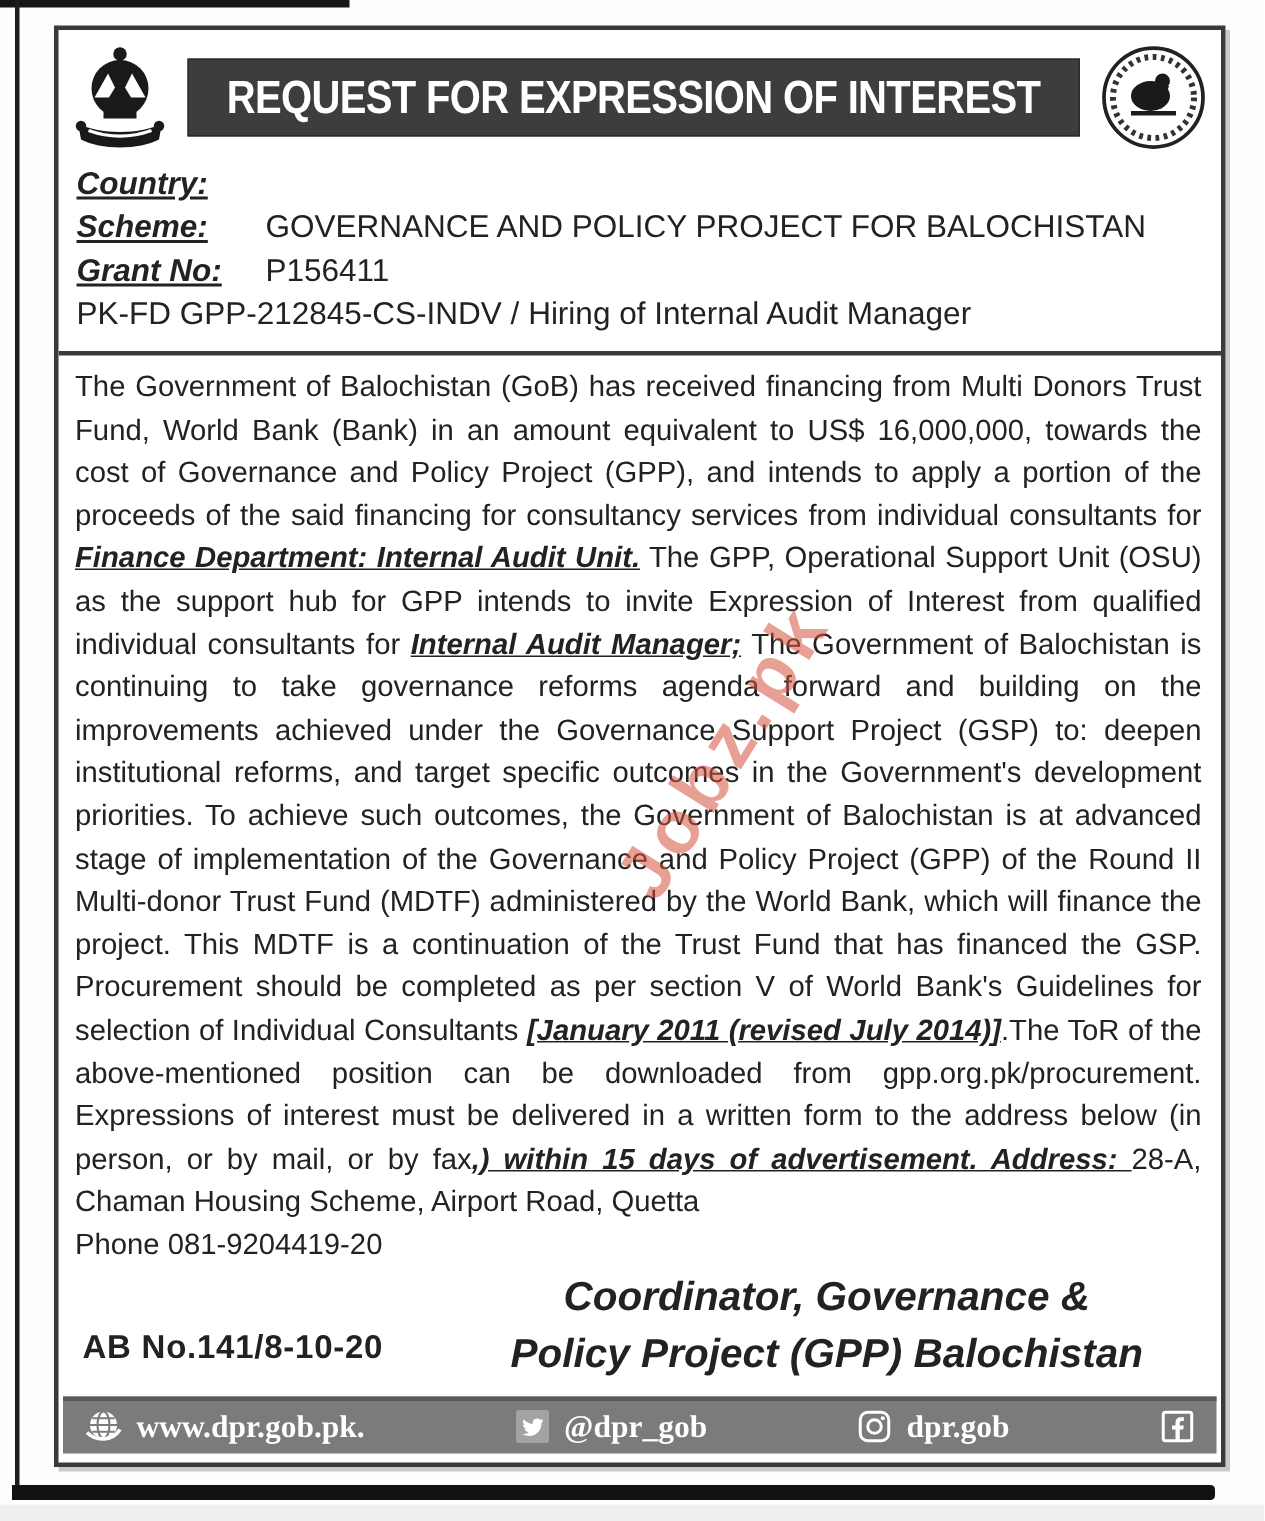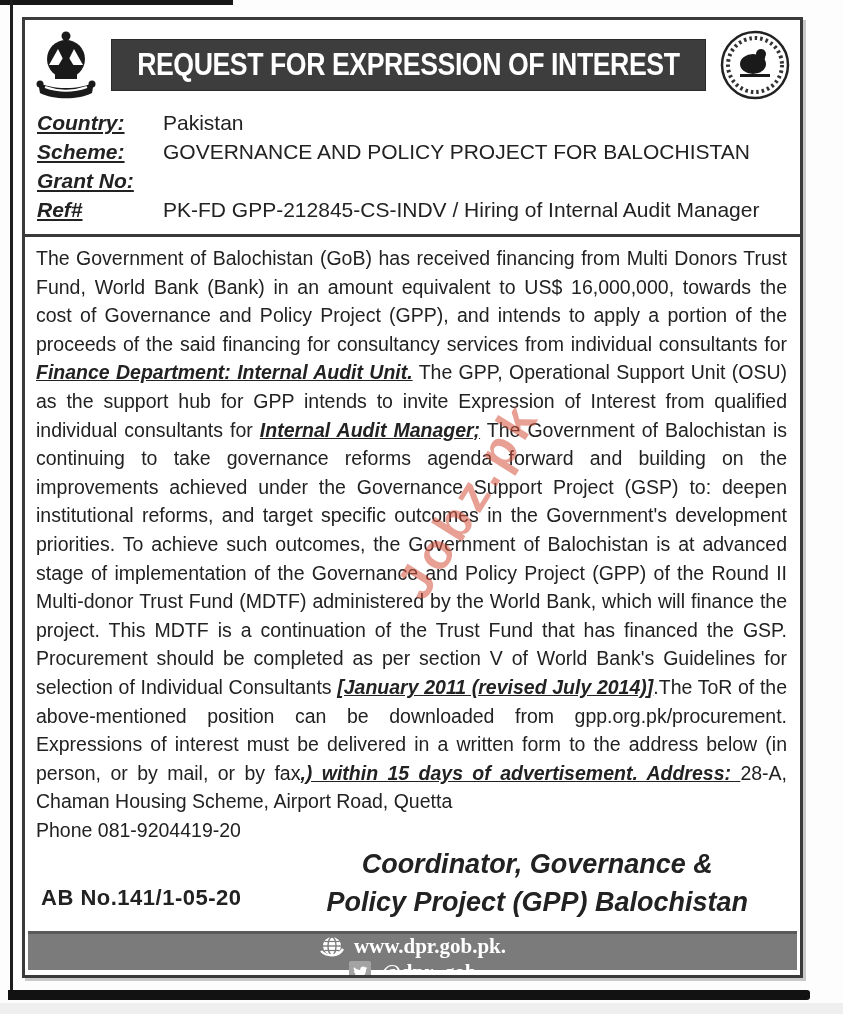--- a/index.html
+++ b/index.html
@@ -15,7 +15,7 @@
 
   
   .ad {
-    position:absolute; left:22px; top:17px; width:781px; height:961px;
+    position:absolute; left:36px; top:17px; width:781px; height:961px;
     box-sizing:border-box; border:3px solid #3a3a3a; background:#fff;
     box-shadow:3px 3px 0 #c9c9c9; display:flex; flex-direction:column; overflow:hidden;
   }

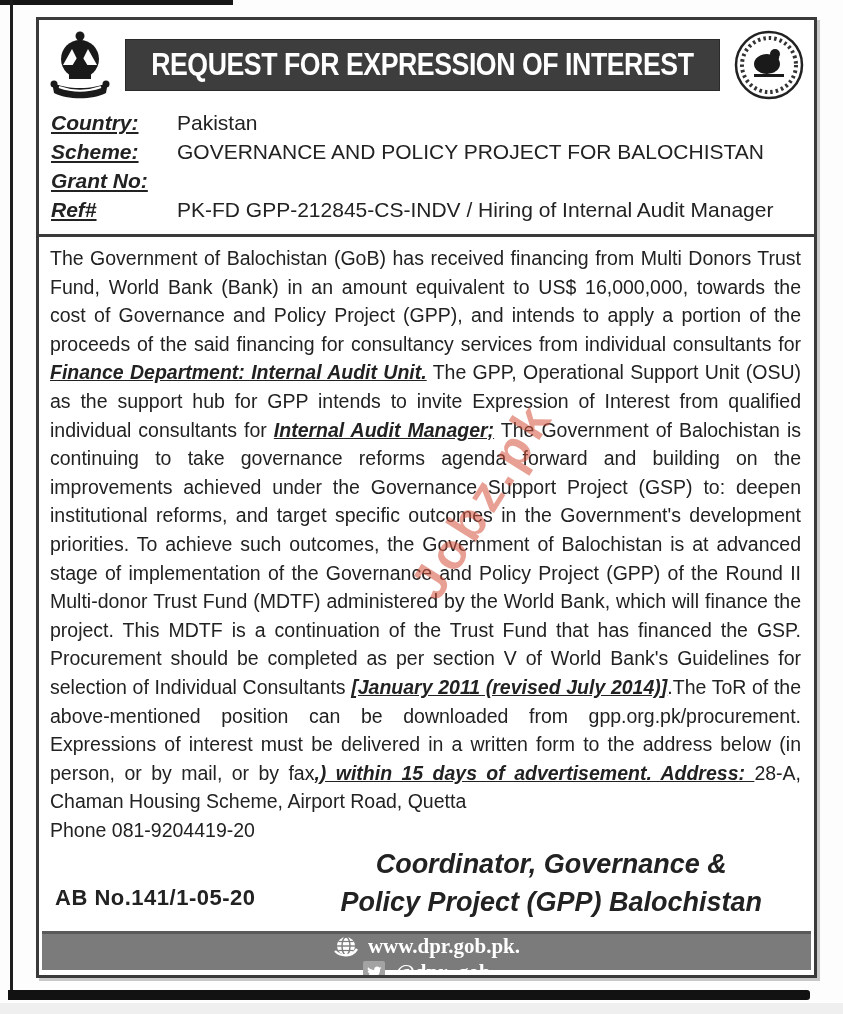--- a/index.html
+++ b/index.html
@@ -105,7 +105,6 @@
     <div class="fields">
       <div class="field-row">
         <span class="field-label">Country:</span>
-        <span class="field-value">Pakistan</span>
       </div>
       <div class="field-row">
         <span class="field-label">Scheme:</span>

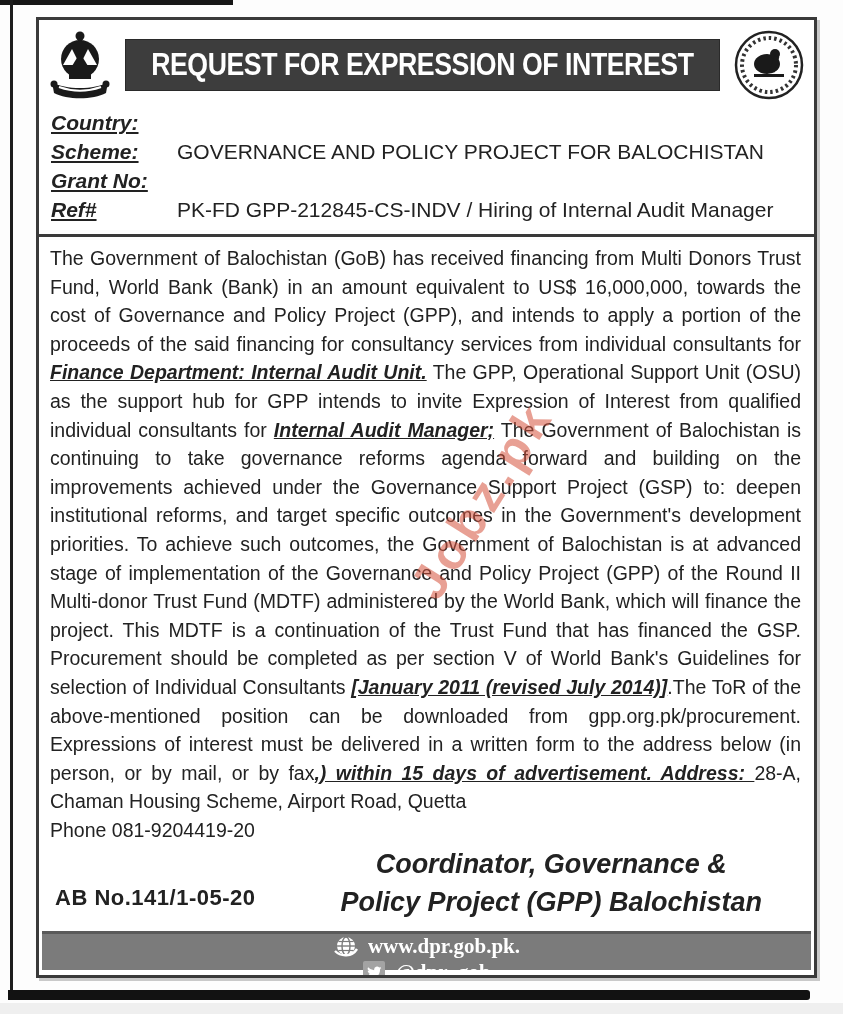--- a/index.html
+++ b/index.html
@@ -112,6 +112,7 @@
       </div>
       <div class="field-row">
         <span class="field-label">Grant No:</span>
+        <span class="field-value">P156411</span>
       </div>
       <div class="field-row">
         <span class="field-label">Ref#</span>

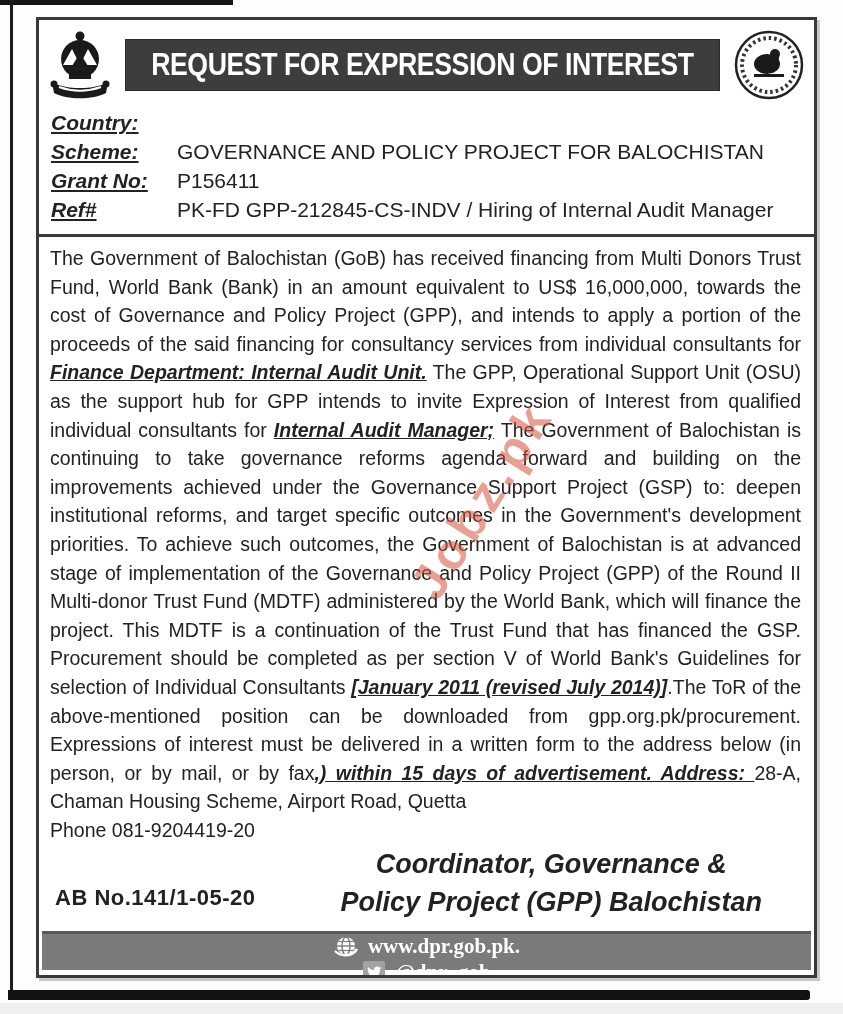--- a/index.html
+++ b/index.html
@@ -115,7 +115,6 @@
         <span class="field-value">P156411</span>
       </div>
       <div class="field-row">
-        <span class="field-label">Ref#</span>
         <span class="field-value">PK-FD GPP-212845-CS-INDV / Hiring of Internal Audit Manager</span>
       </div>
     </div>

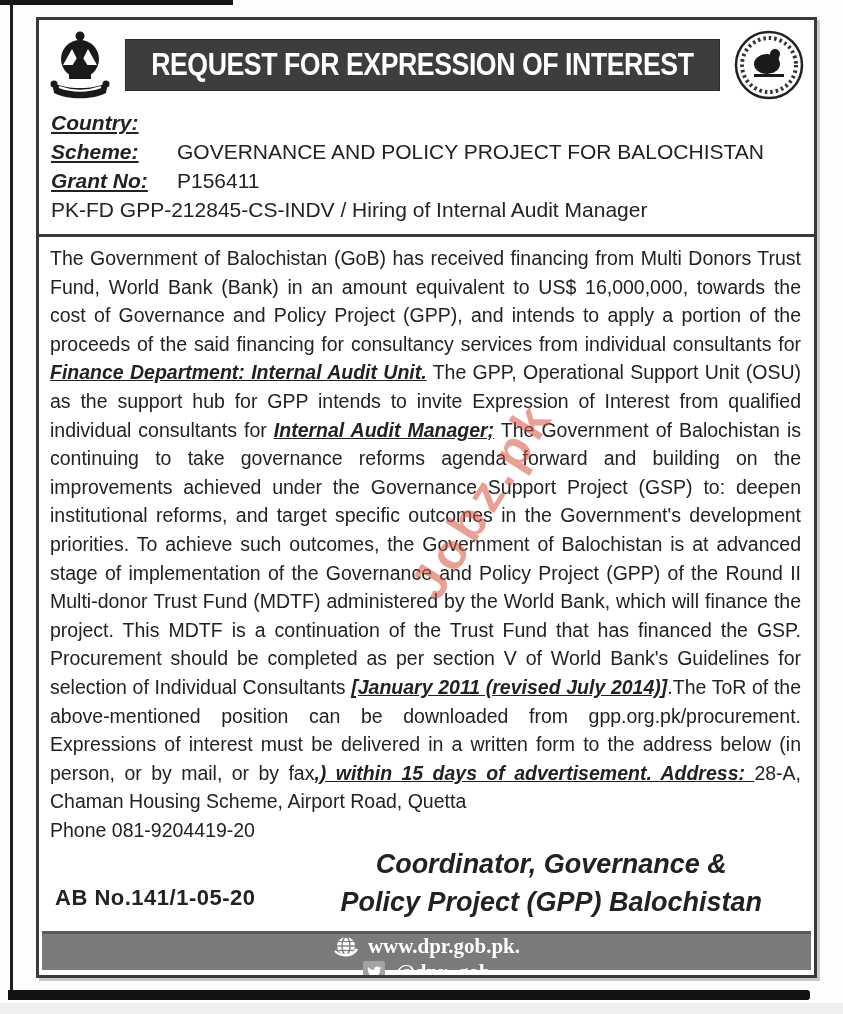--- a/index.html
+++ b/index.html
@@ -125,7 +125,7 @@
     </div>
 
     <div class="sig-row">
-      <div class="ab-no">AB No.141/1-05-20</div>
+      <div class="ab-no">AB No.141/8-10-20</div>
       <div class="signature">
         <div>Coordinator, Governance &amp;</div>
         <div>Policy Project (GPP) Balochistan</div>

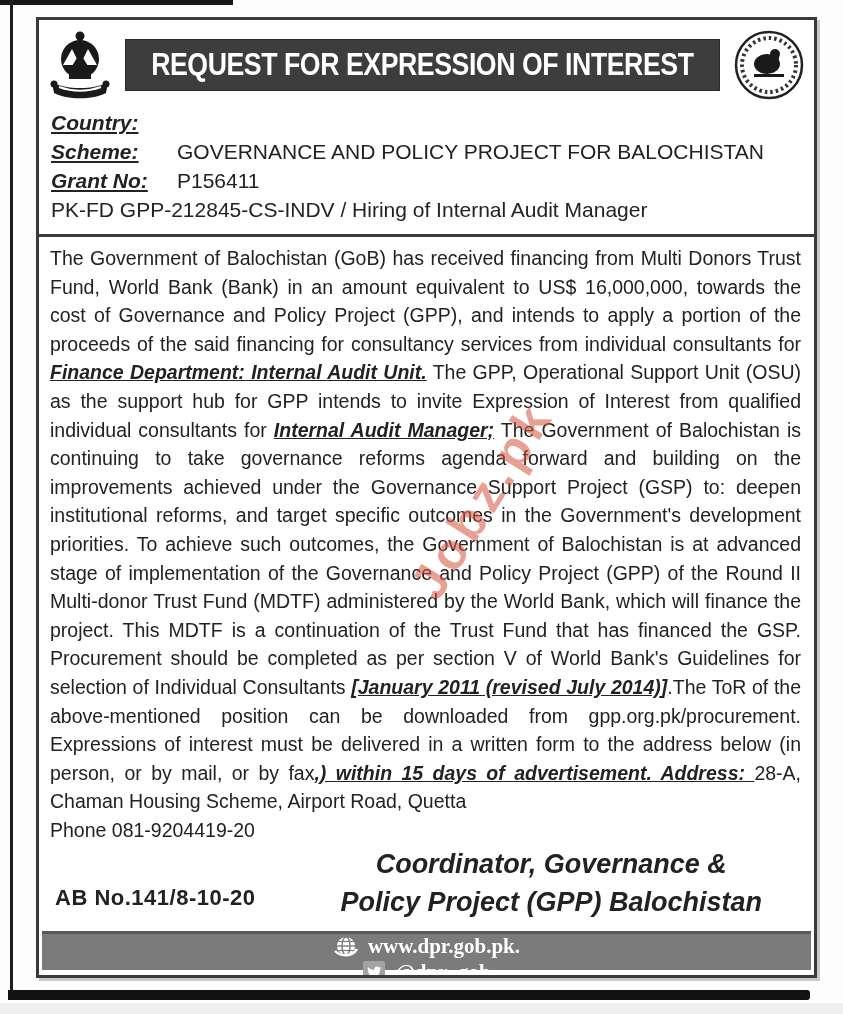--- a/index.html
+++ b/index.html
@@ -49,7 +49,7 @@
   .social-bar {
     margin:0 3px 6px 3px; height:36px; background:#7b7b7b; border-top:3px solid #5a5a5a;
     display:flex; align-items:center; justify-content:space-between; padding:0 14px;
-    color:#fff; font-family:"Liberation Serif", serif; font-weight:bold; font-size:21px;flex-direction:column;
+    color:#fff; font-family:"Liberation Serif", serif; font-weight:bold; font-size:21px;
   }
   .social-item { display:flex; align-items:center; gap:9px; white-space:nowrap; }
   .social-item svg { display:block; }

